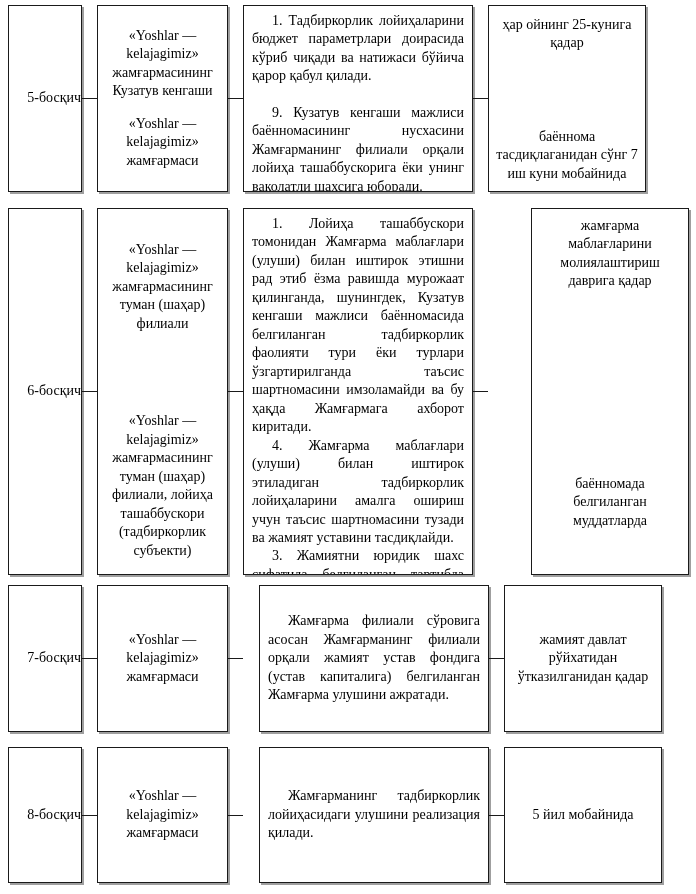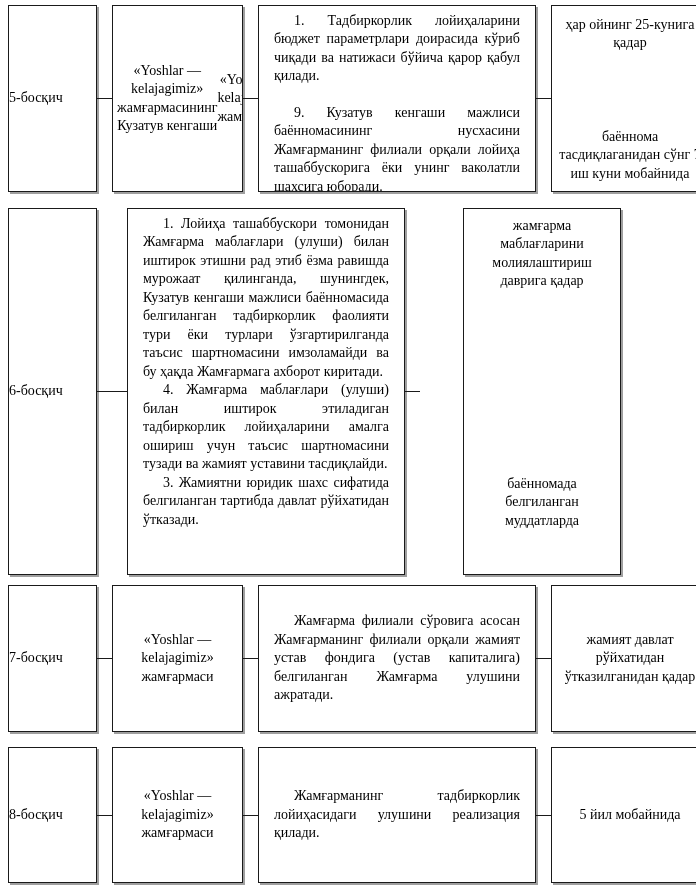--- a/index.html
+++ b/index.html
@@ -45,8 +45,8 @@
   }
   .org p, .deadline p { margin: 0; width: 100%; }
   .action {
-    width: 278px;
-    padding: 6px 15px;
+    width: 230px;
+    padding: 6px 8px;
     text-align: justify;
   }
   .action p { margin: 0; text-indent: 20px; }

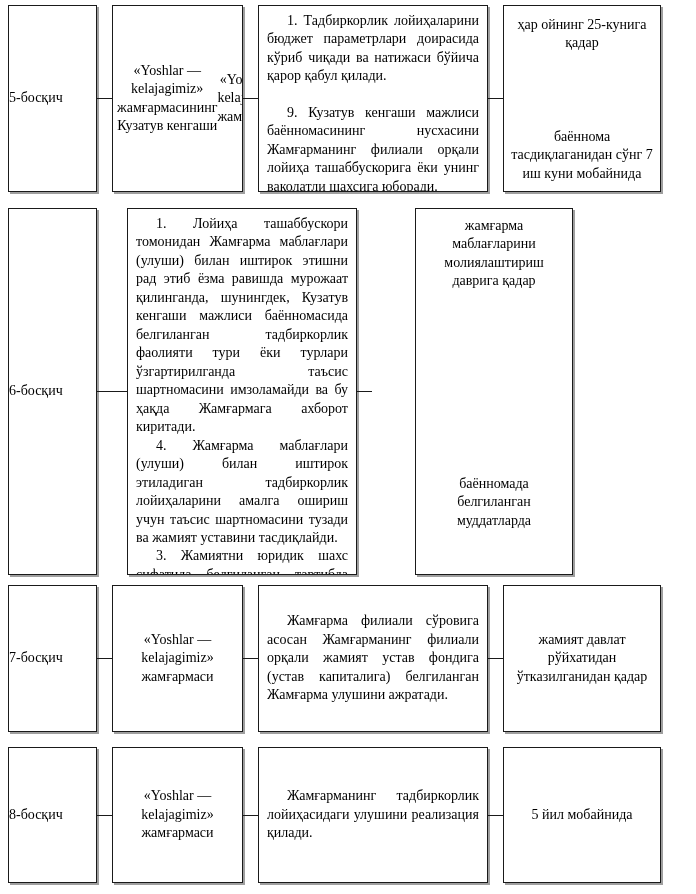--- a/index.html
+++ b/index.html
@@ -40,7 +40,7 @@
   }
   .org {
     width: 131px;
-    display: flex; flex-direction: row; align-items: center;
+    display: flex; flex-direction: column; 
     text-align: center;
   }
   .org p, .deadline p { margin: 0; width: 100%; }

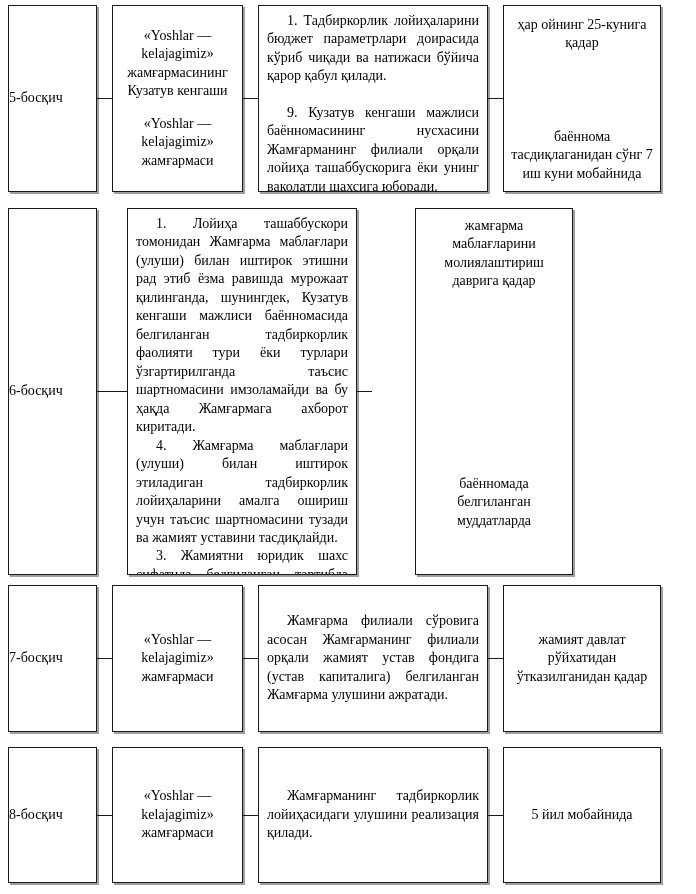--- a/index.html
+++ b/index.html
@@ -34,8 +34,8 @@
     height: 0;
   }
   .stage {
-    width: 89px;
-    display: flex; align-items: center; justify-content: flex-start;
+    width: 74px;
+    display: flex; align-items: center; justify-content: flex-end;
     text-align: center;
   }
   .org {

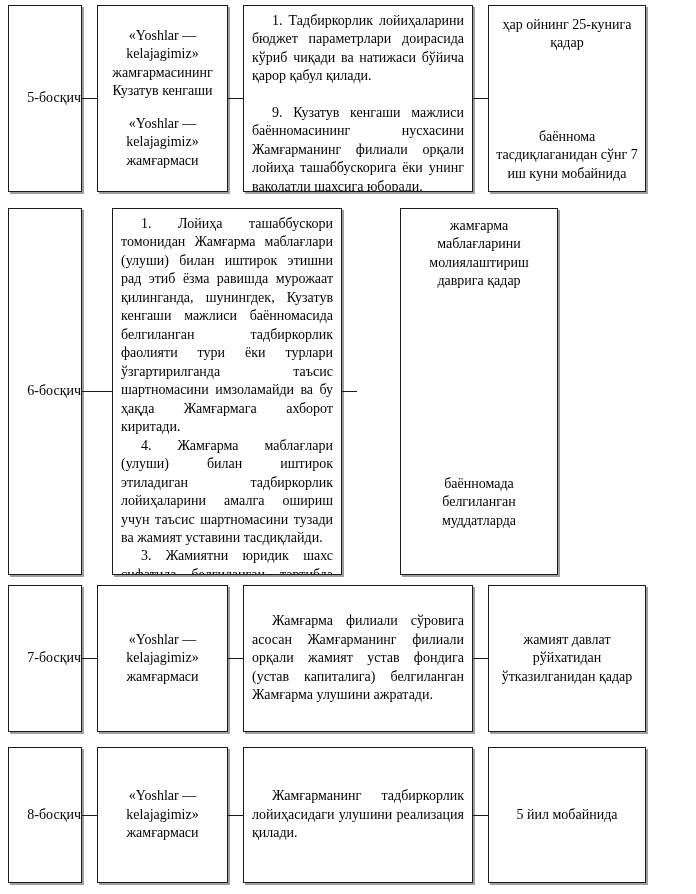--- a/index.html
+++ b/index.html
@@ -96,6 +96,10 @@
       <span>6-босқич</span>
     </div>
     <div class="conn"></div>
+    <div class="box org">
+      <p>«Yoshlar — kelajagimiz» жамғармасининг туман (шаҳар) филиали</p>
+      <p>«Yoshlar — kelajagimiz» жамғармасининг туман (шаҳар) филиали, лойиҳа ташаббускори (тадбиркорлик субъекти)</p>
+    </div>
     <div class="conn"></div>
     <div class="box action">
       <p>1. Лойиҳа ташаббускори томонидан Жамғарма маблағлари (улуши) билан иштирок этишни рад этиб ёзма равишда мурожаат қилинганда, шунингдек, Кузатув кенгаши мажлиси баённомасида белгиланган тадбиркорлик фаолияти тури ёки турлари ўзгартирилганда таъсис шартномасини имзоламайди ва бу ҳақда Жамғармага ахборот киритади.</p>

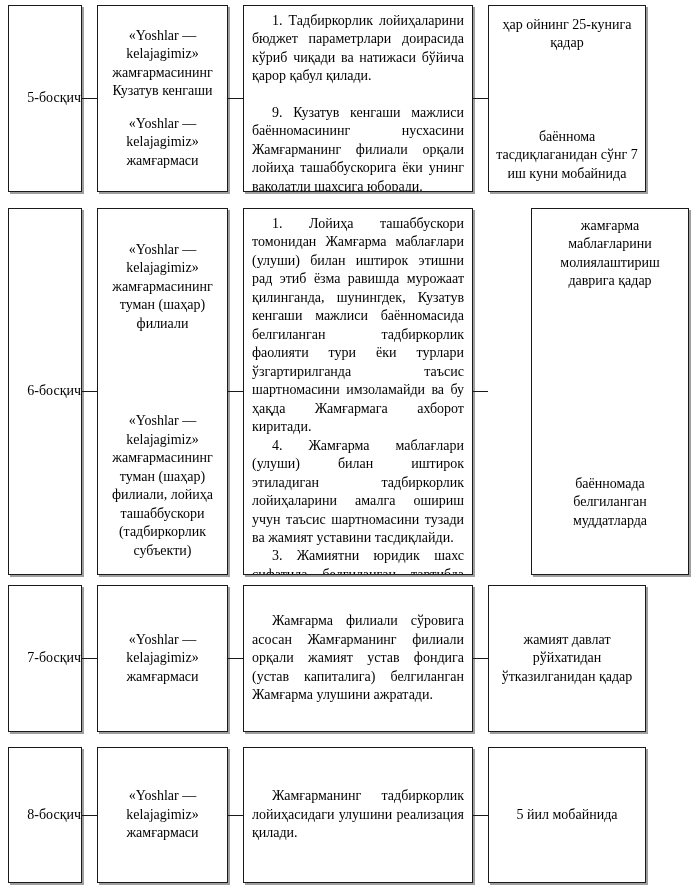--- a/index.html
+++ b/index.html
@@ -60,7 +60,7 @@
   .r2 .org { justify-content: space-between; padding: 32px 4px 14px; }
   .r3 .org, .r4 .org { justify-content: center; padding: 4px; }
   .r1 .action p + p { margin-top: 18px; }
-  .r3 .action, .r4 .action { display: flex; flex-direction: column; justify-content: center; }
+  .r3 .action, .r4 .action { display: flex; flex-direction: column; justify-content: center; margin-left: 16px; }
   .r1 .deadline { justify-content: space-between; padding: 10px 6px 8px; }
   .r2 .deadline { justify-content: space-between; padding: 8px 6px 44px; margin-left: 43px; }
   .r3 .deadline, .r4 .deadline { justify-content: center; padding: 6px; }

